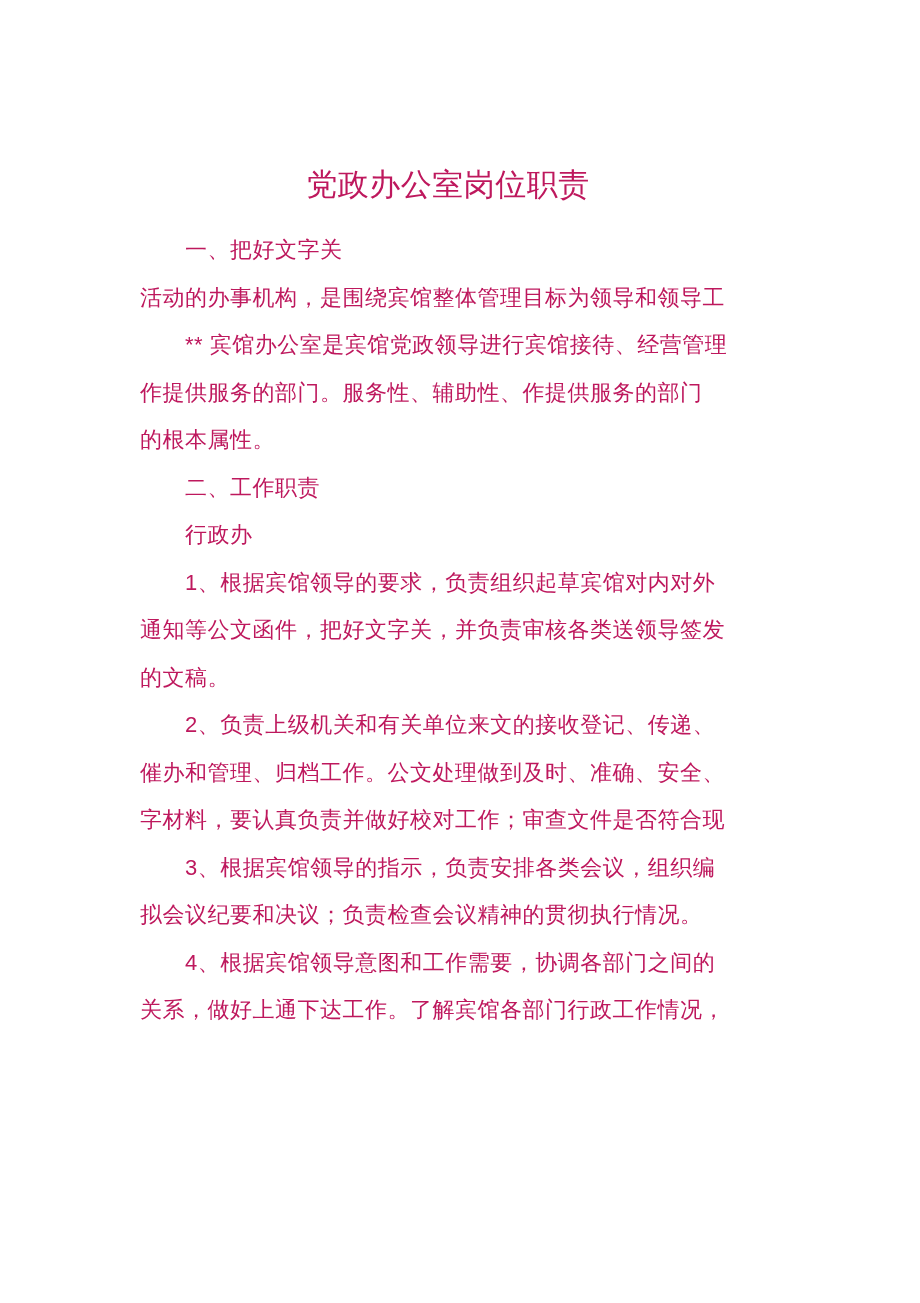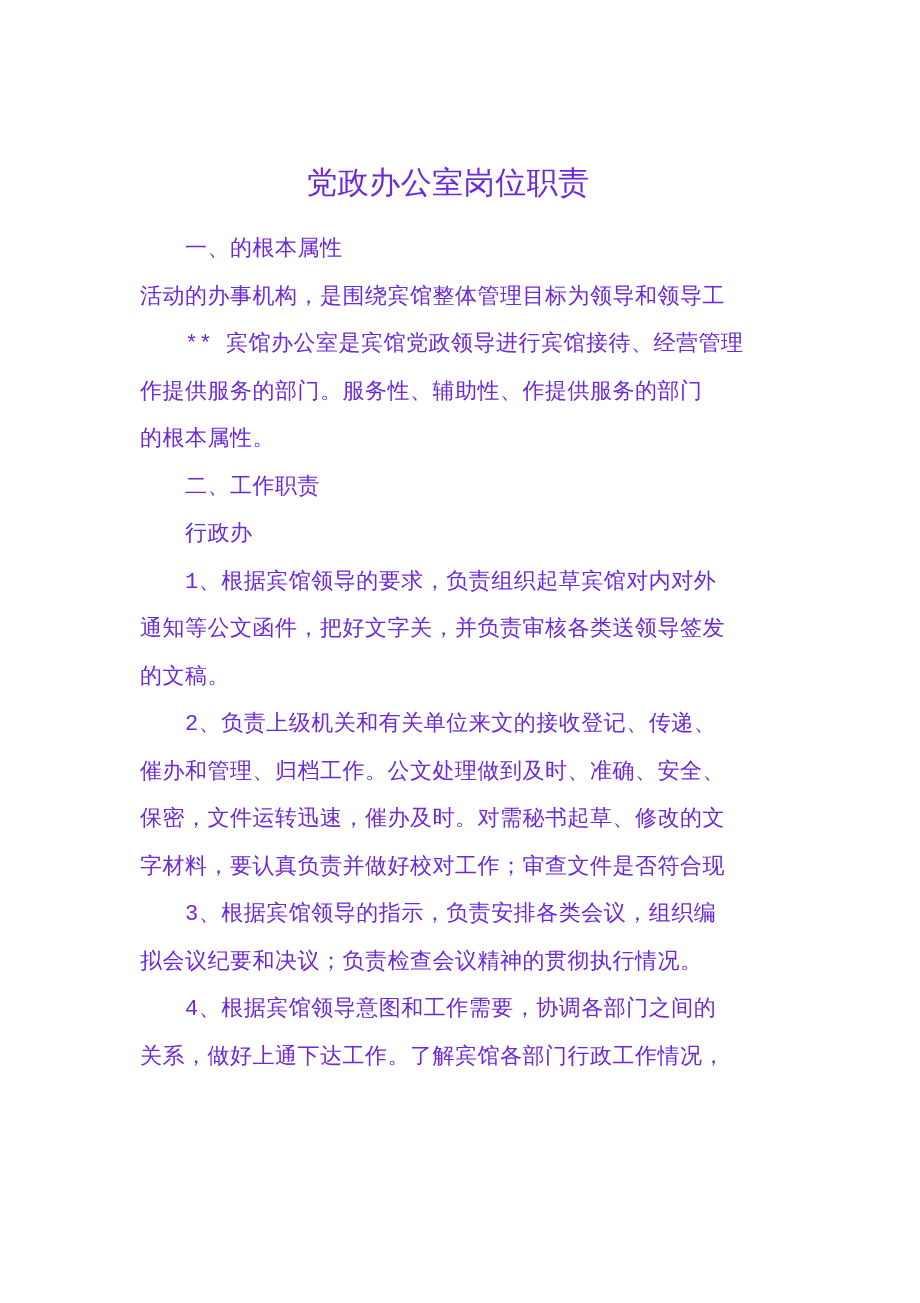--- a/index.html
+++ b/index.html
@@ -13,8 +13,8 @@
     height: 1194px;
     background: #ffffff;
     overflow: hidden;
-    font-family: Liberation Mono, monospace;
-    color: #6d28d9;
+    font-family: Liberation Sans, sans-serif;
+    color: #be185d;
   }
   .doc {
     position: absolute;

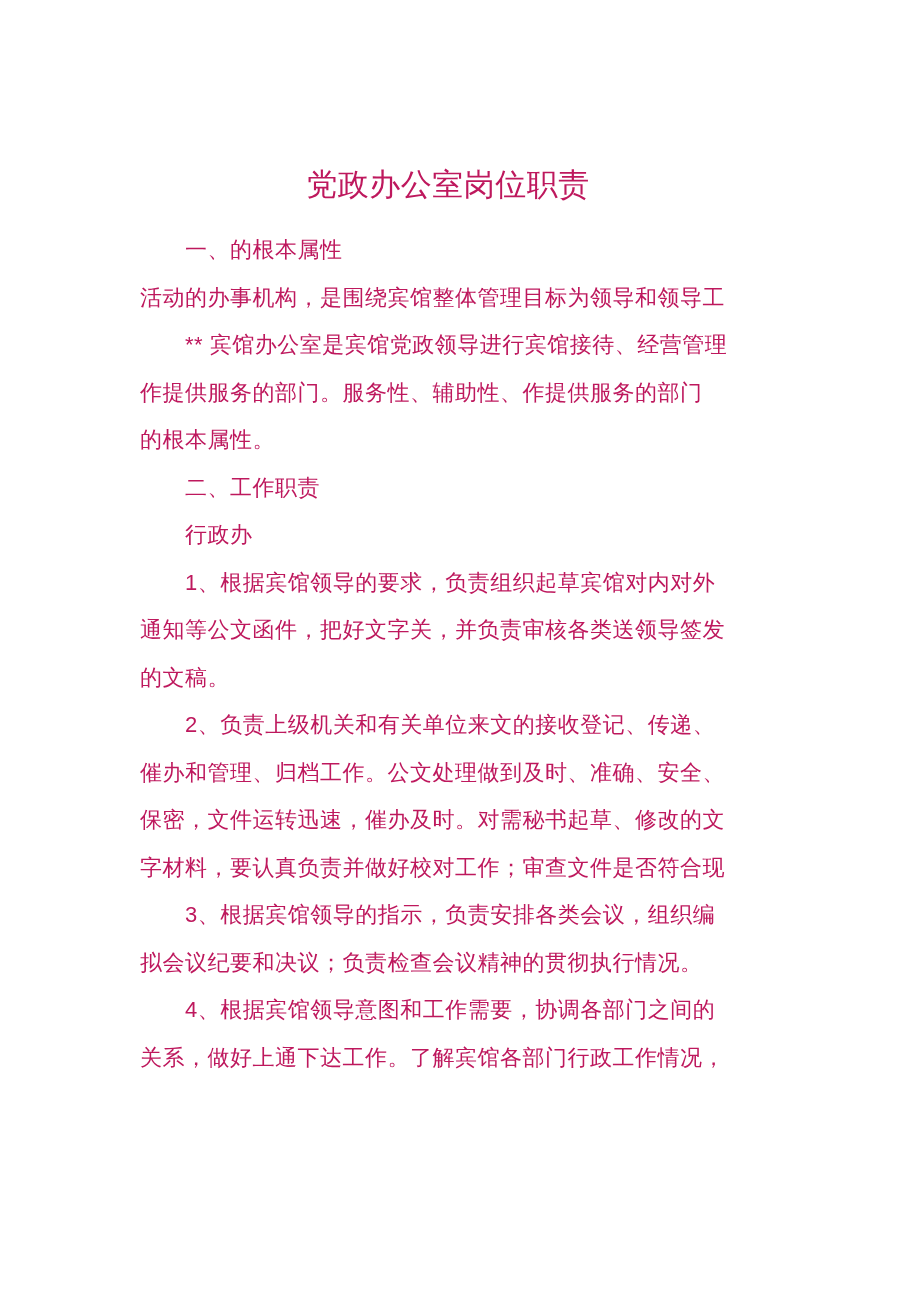--- a/index.html
+++ b/index.html
@@ -50,7 +50,7 @@
   <div class="doc">
     <h1 class="title">党政办公室岗位职责</h1>
     <div class="body">
-        <div class="line indent">一、的根本属性</div>
+        <div class="line indent">一、把好文字关</div>
         <div class="line">活动的办事机构，是围绕宾馆整体管理目标为领导和领导工</div>
         <div class="line indent">** 宾馆办公室是宾馆党政领导进行宾馆接待、经营管理</div>
         <div class="line">作提供服务的部门。服务性、辅助性、作提供服务的部门</div>

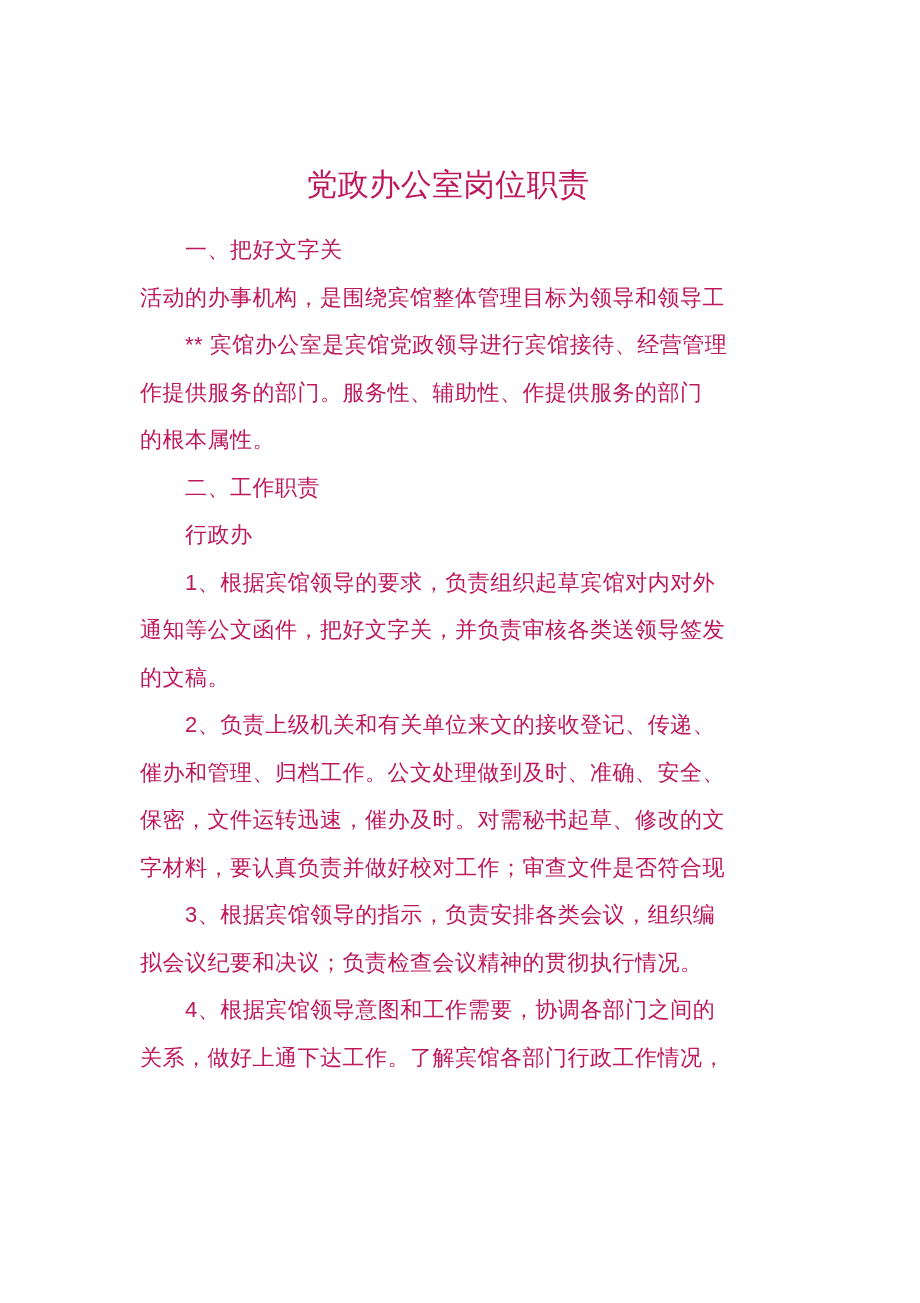--- a/index.html
+++ b/index.html
@@ -62,7 +62,6 @@
         <div class="line">的文稿。</div>
         <div class="line indent">2、负责上级机关和有关单位来文的接收登记、传递、</div>
         <div class="line">催办和管理、归档工作。公文处理做到及时、准确、安全、</div>
-        <div class="line">保密，文件运转迅速，催办及时。对需秘书起草、修改的文</div>
         <div class="line">字材料，要认真负责并做好校对工作；审查文件是否符合现</div>
         <div class="line indent">3、根据宾馆领导的指示，负责安排各类会议，组织编</div>
         <div class="line">拟会议纪要和决议；负责检查会议精神的贯彻执行情况。</div>

